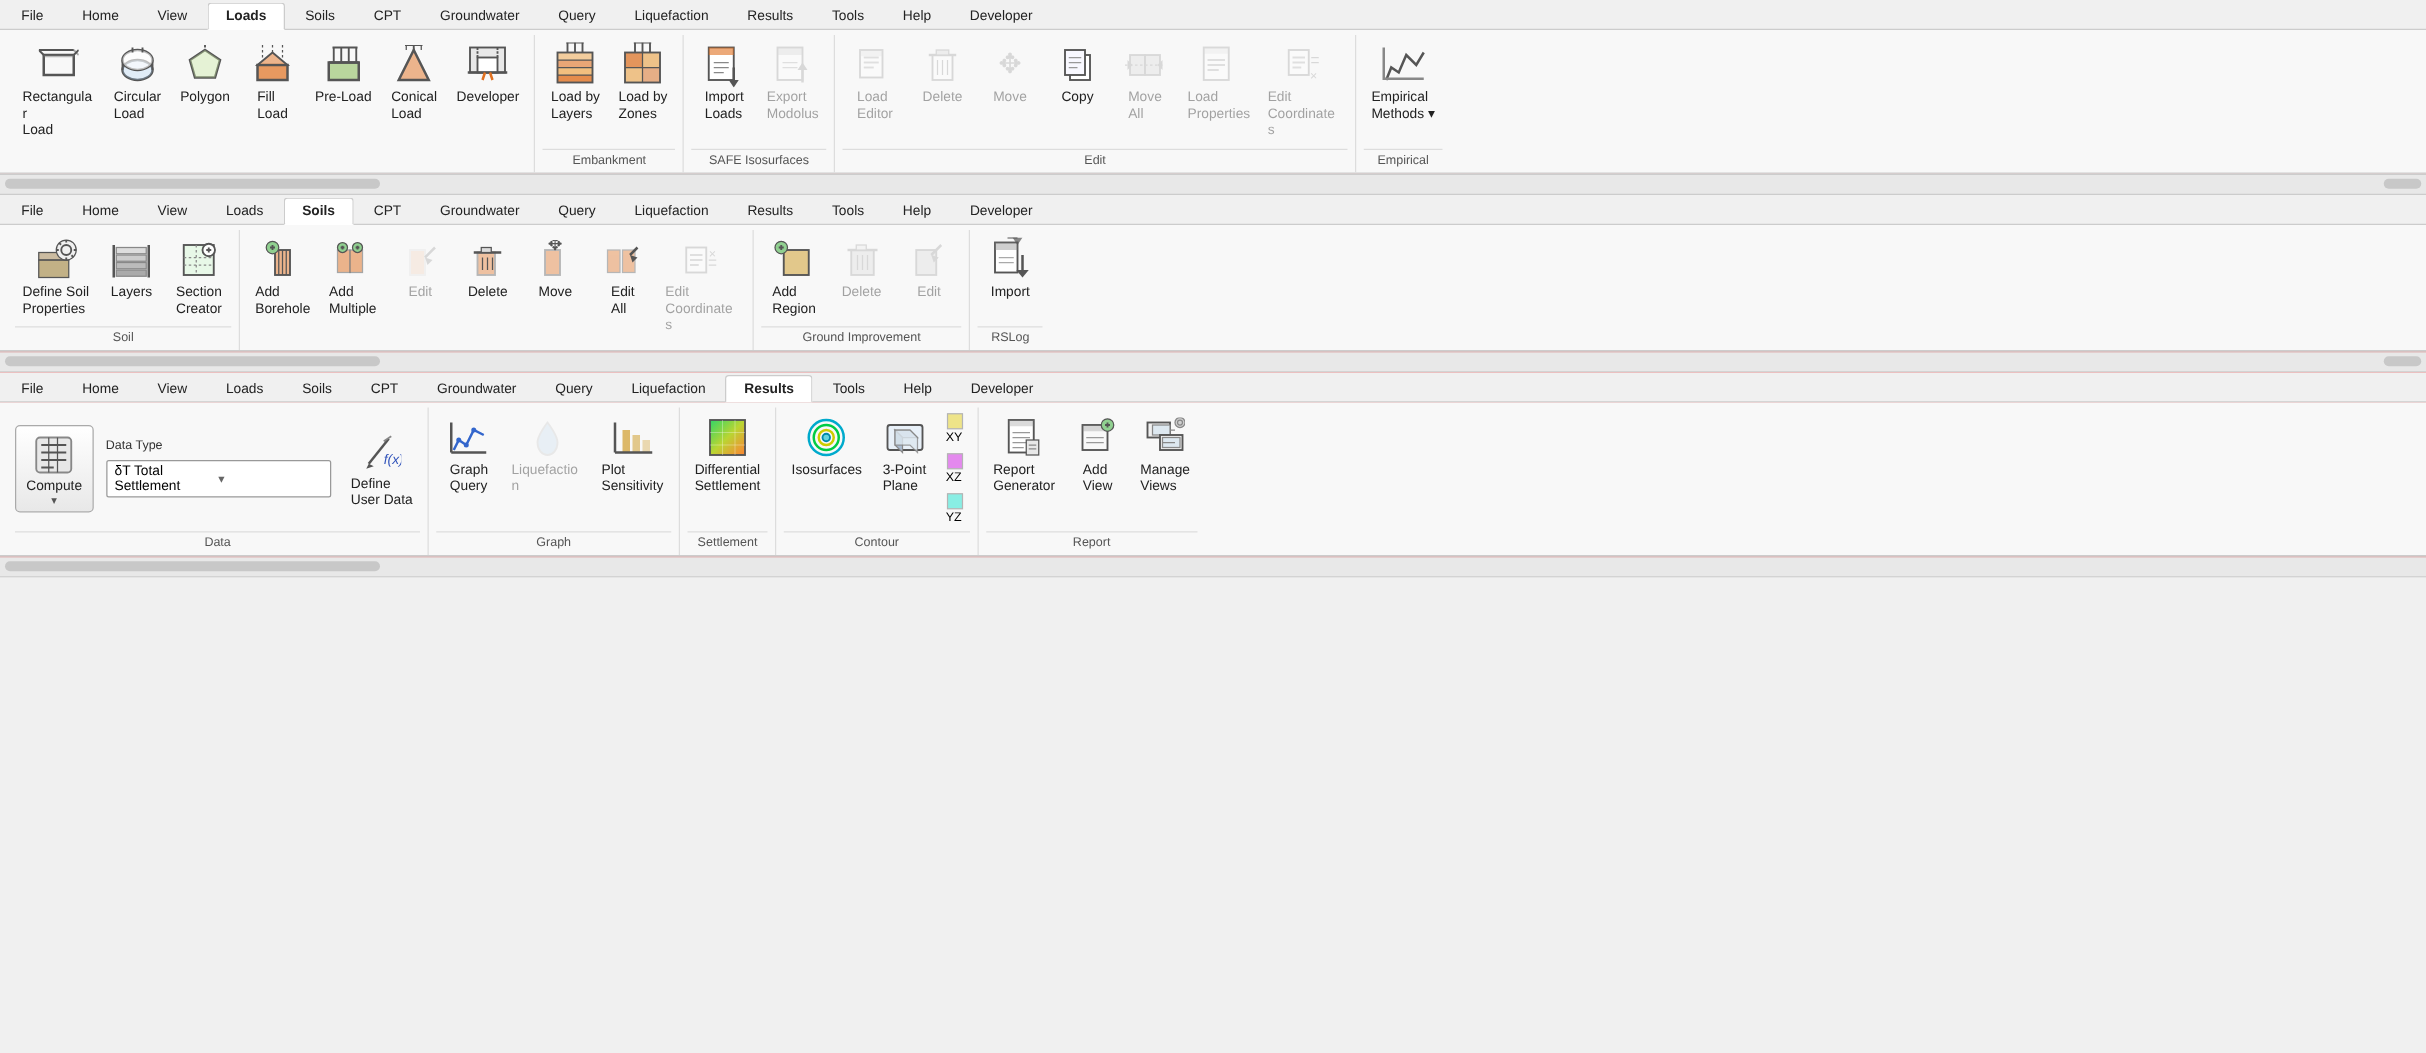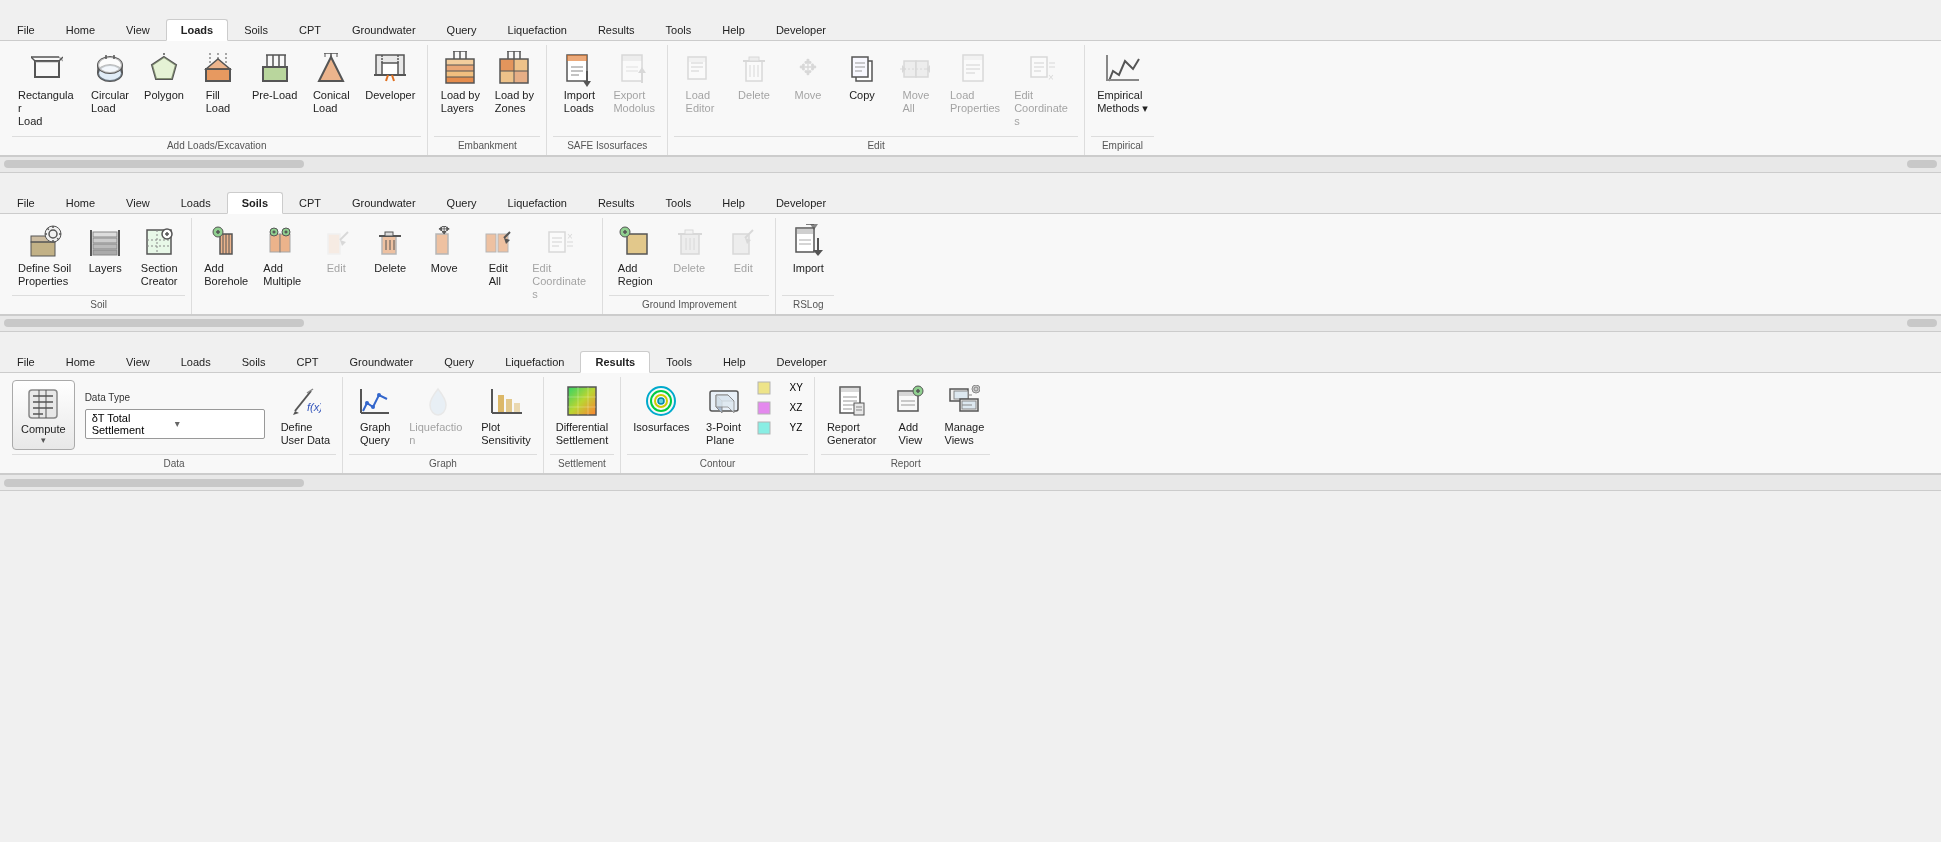--- a/index.html
+++ b/index.html
@@ -10,7 +10,6 @@
       background: #ef4444;
       border-bottom: 1px solid #ccc;
       padding: 0;
-      margin-top: 17px;
     }
 
     

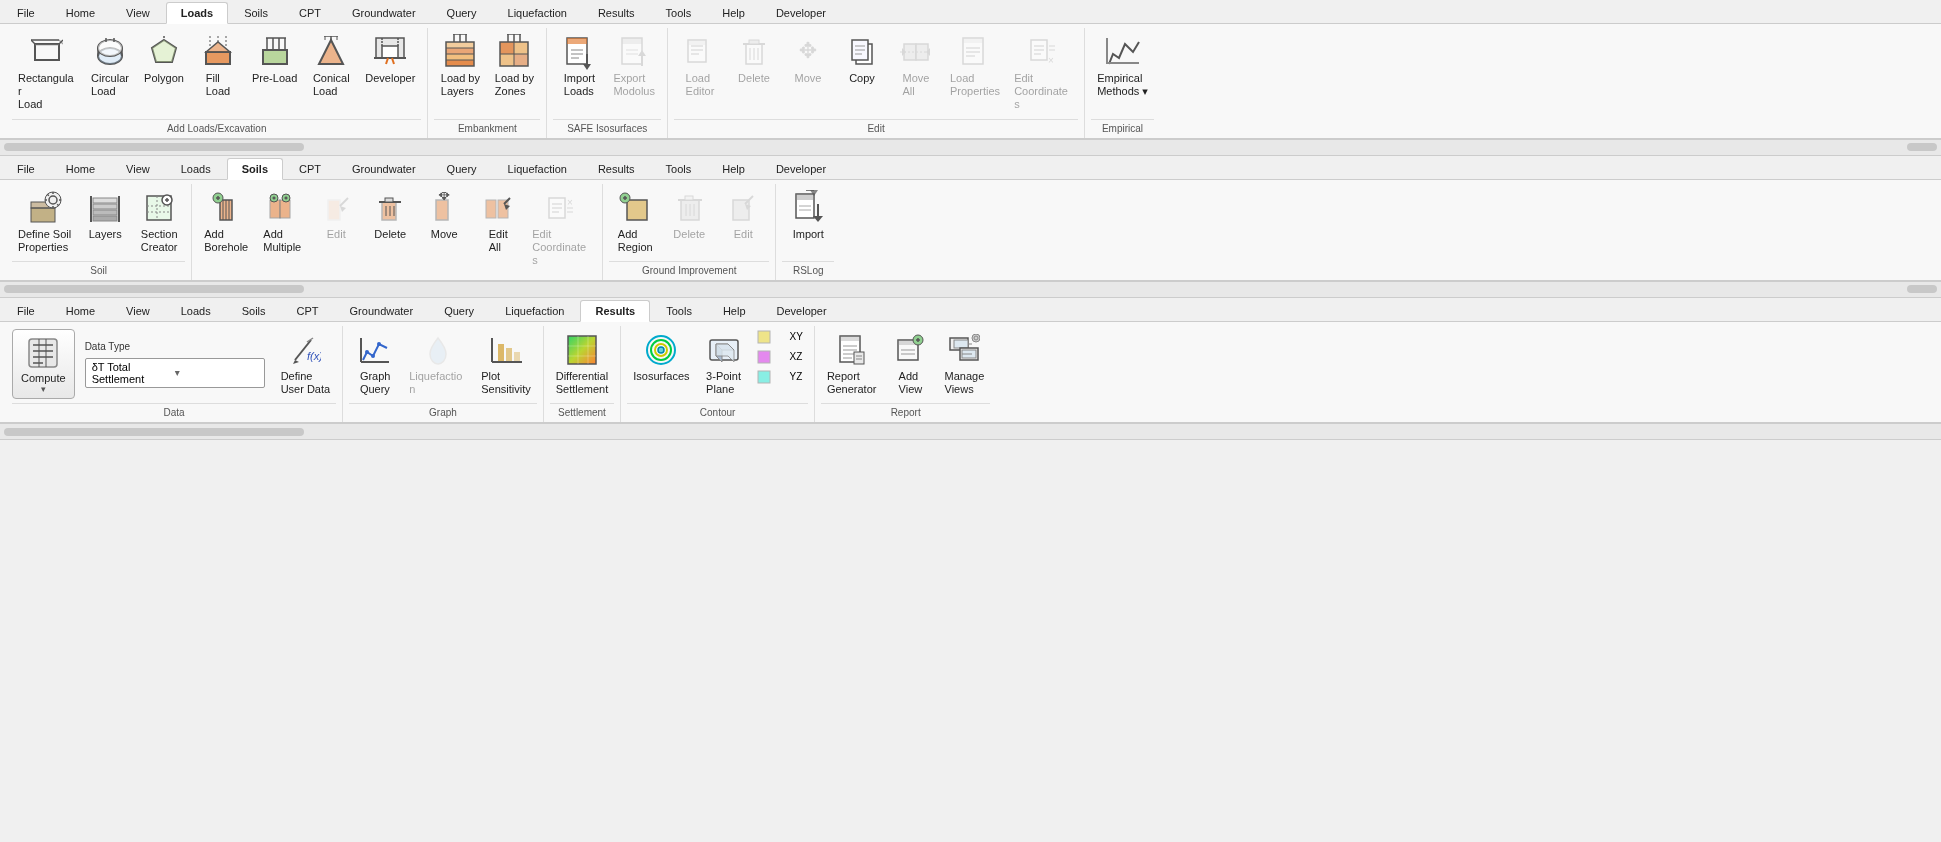--- a/index.html
+++ b/index.html
@@ -295,7 +295,6 @@
         </div>
 
       </div>
-      <div class="group-label">Add Loads/Excavation</div>
     </div>
 
     <div class="ribbon-group">

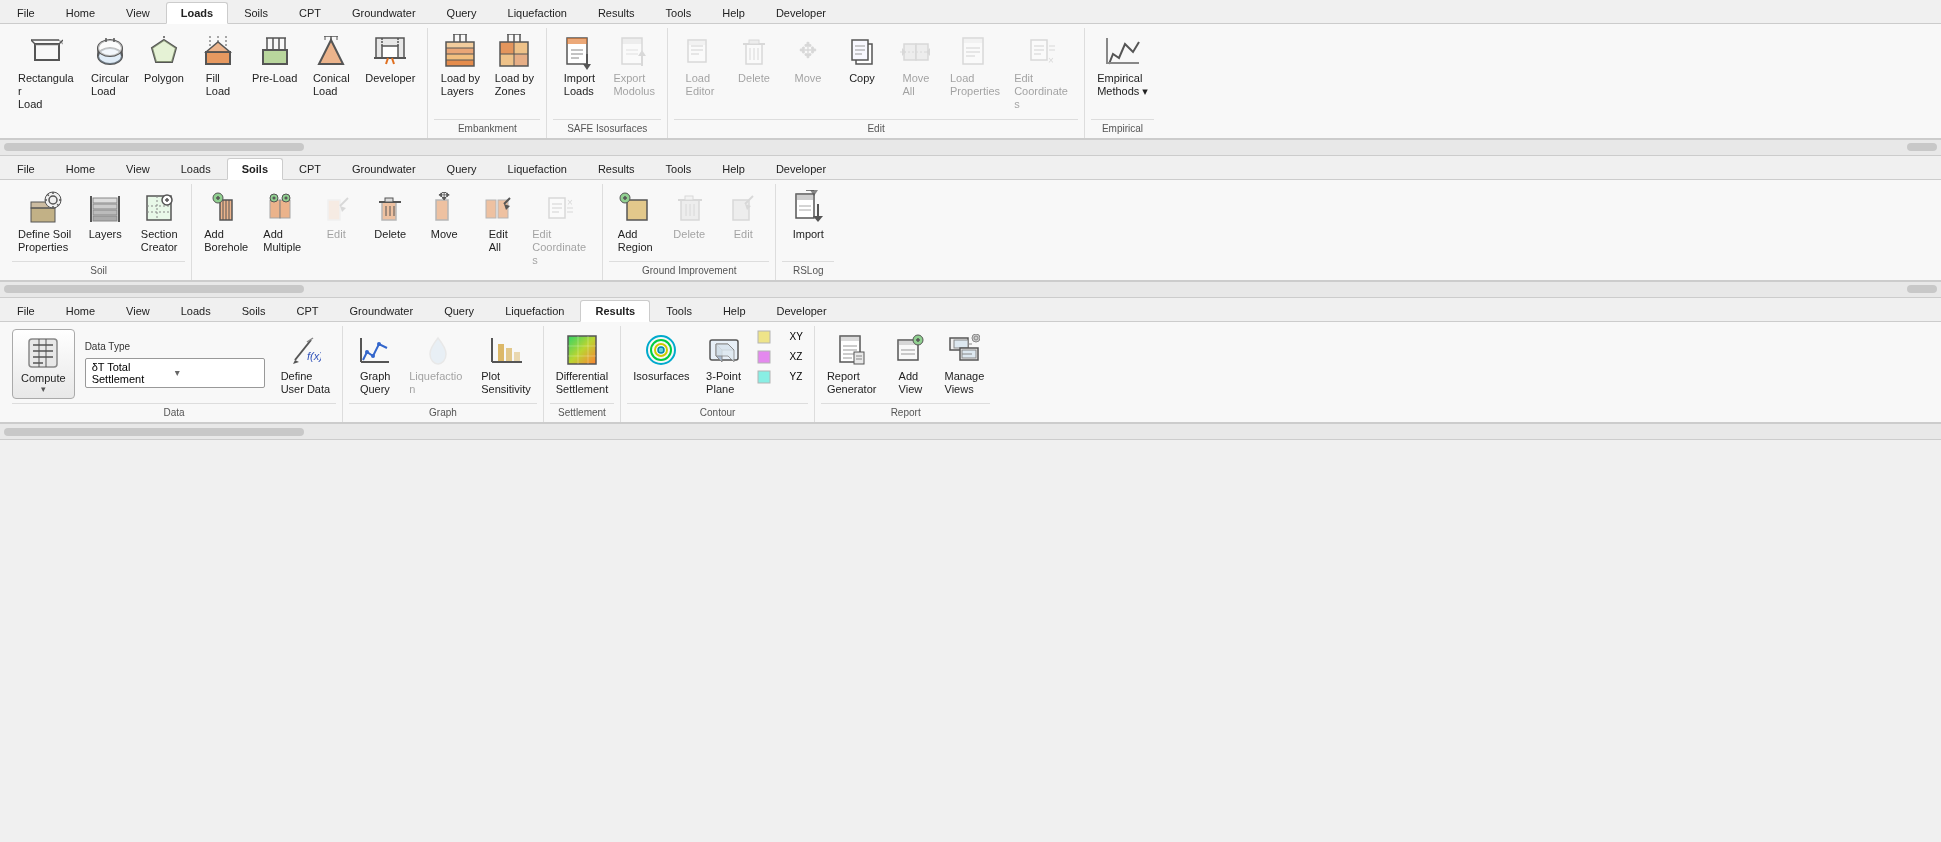--- a/index.html
+++ b/index.html
@@ -143,14 +143,15 @@
     .data-type-select .arrow { font-size: 10px; color: #666; }
     .xyz-btn {
       display: flex;
-      align-items: center;
-      gap: 19px;
+      align-items: flex-start;
+      gap: 1px;
       cursor: pointer;
       padding: 1px 4px;
       border: 1px solid transparent;
       border-radius: 2px;
       font-size: 10px;
       background: transparent;
+      flex-direction: column;
     }
 
     

